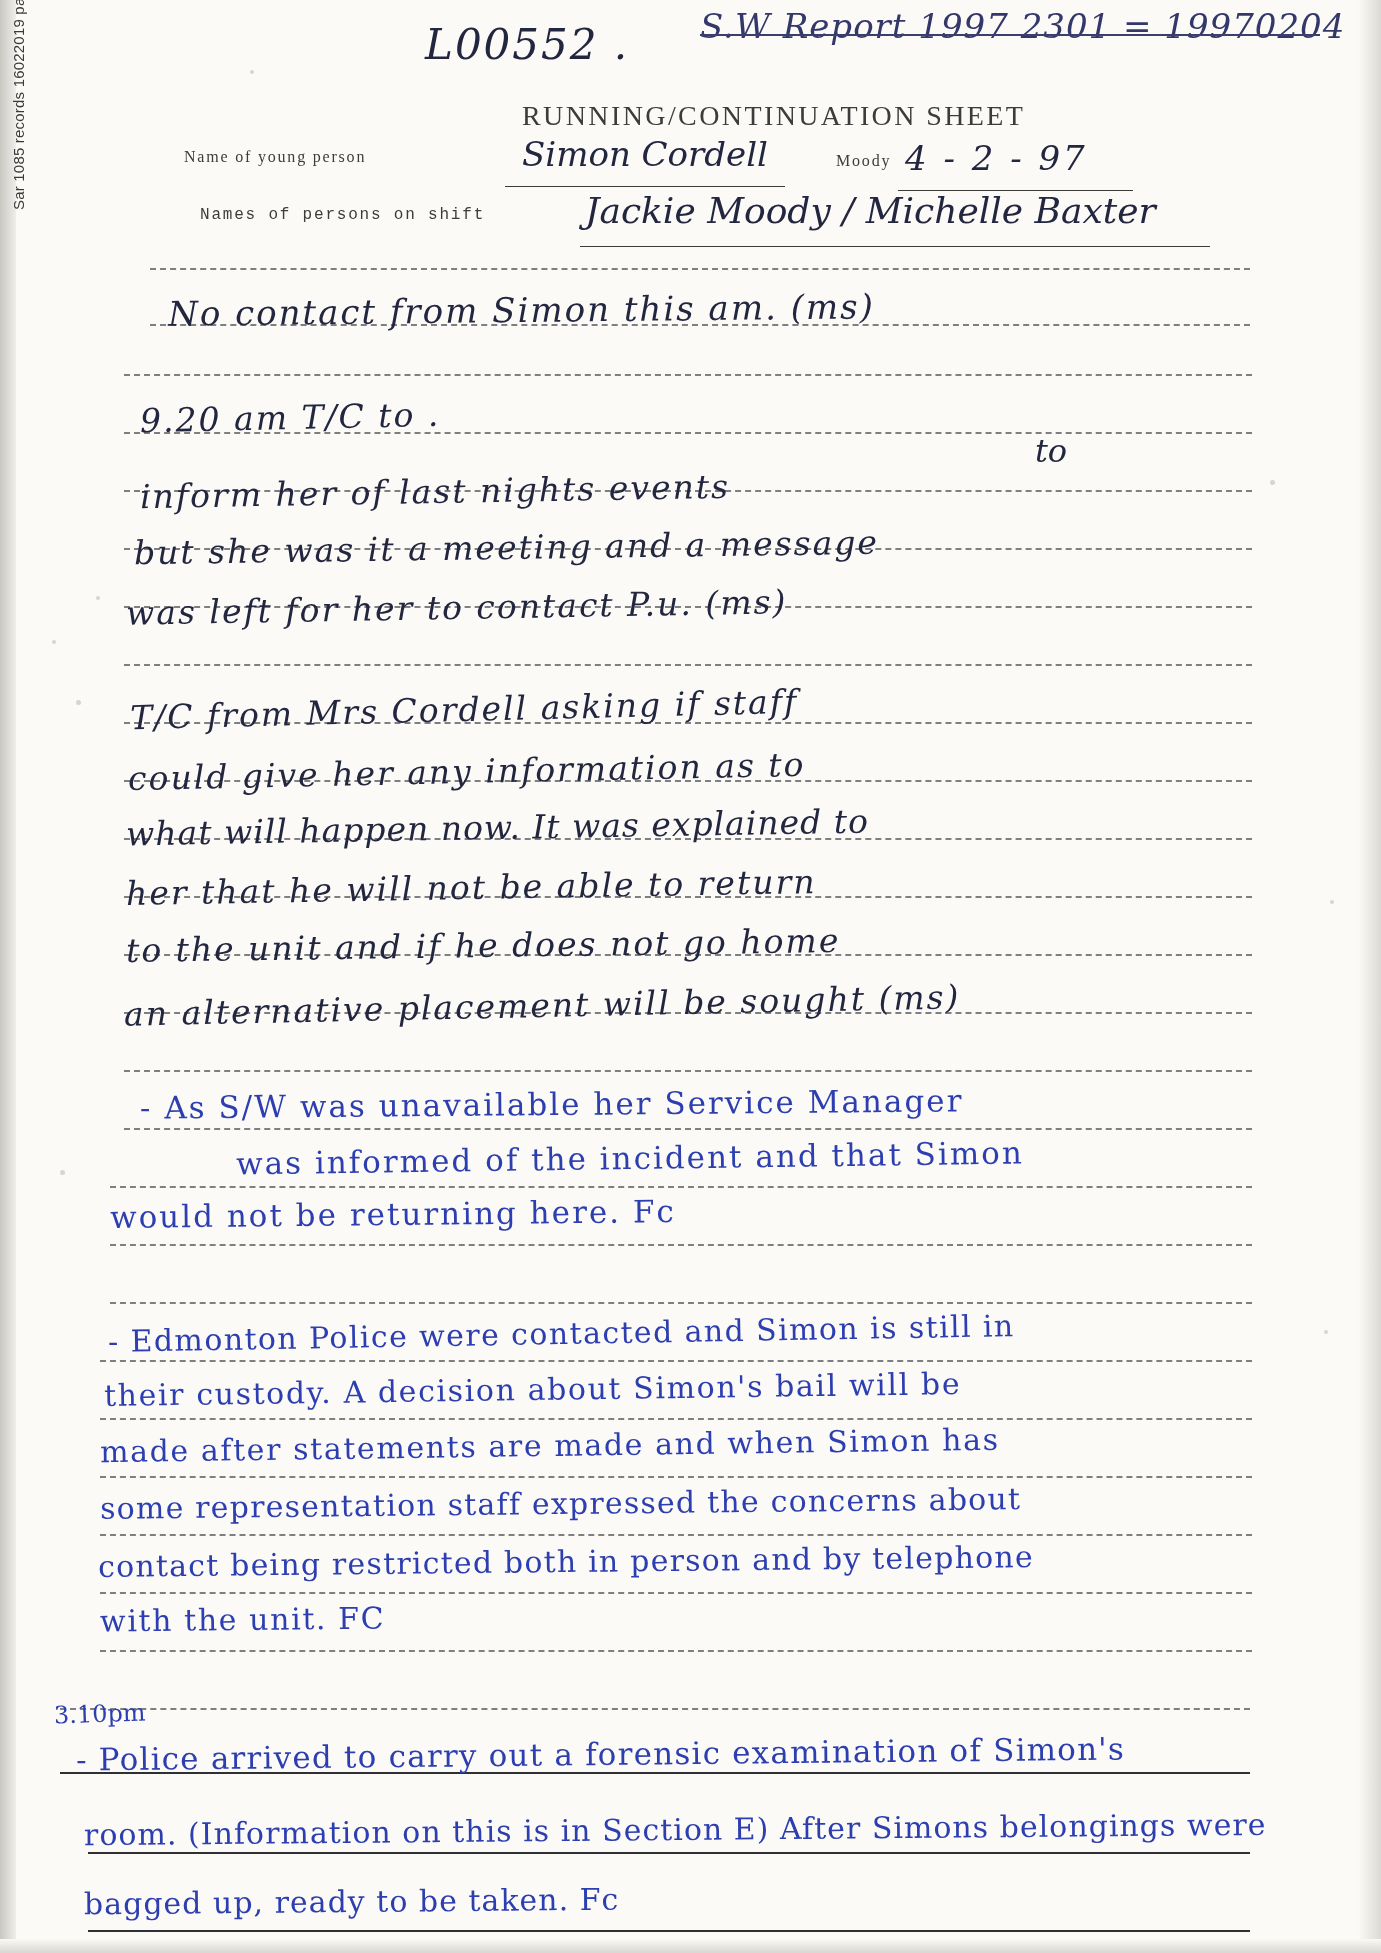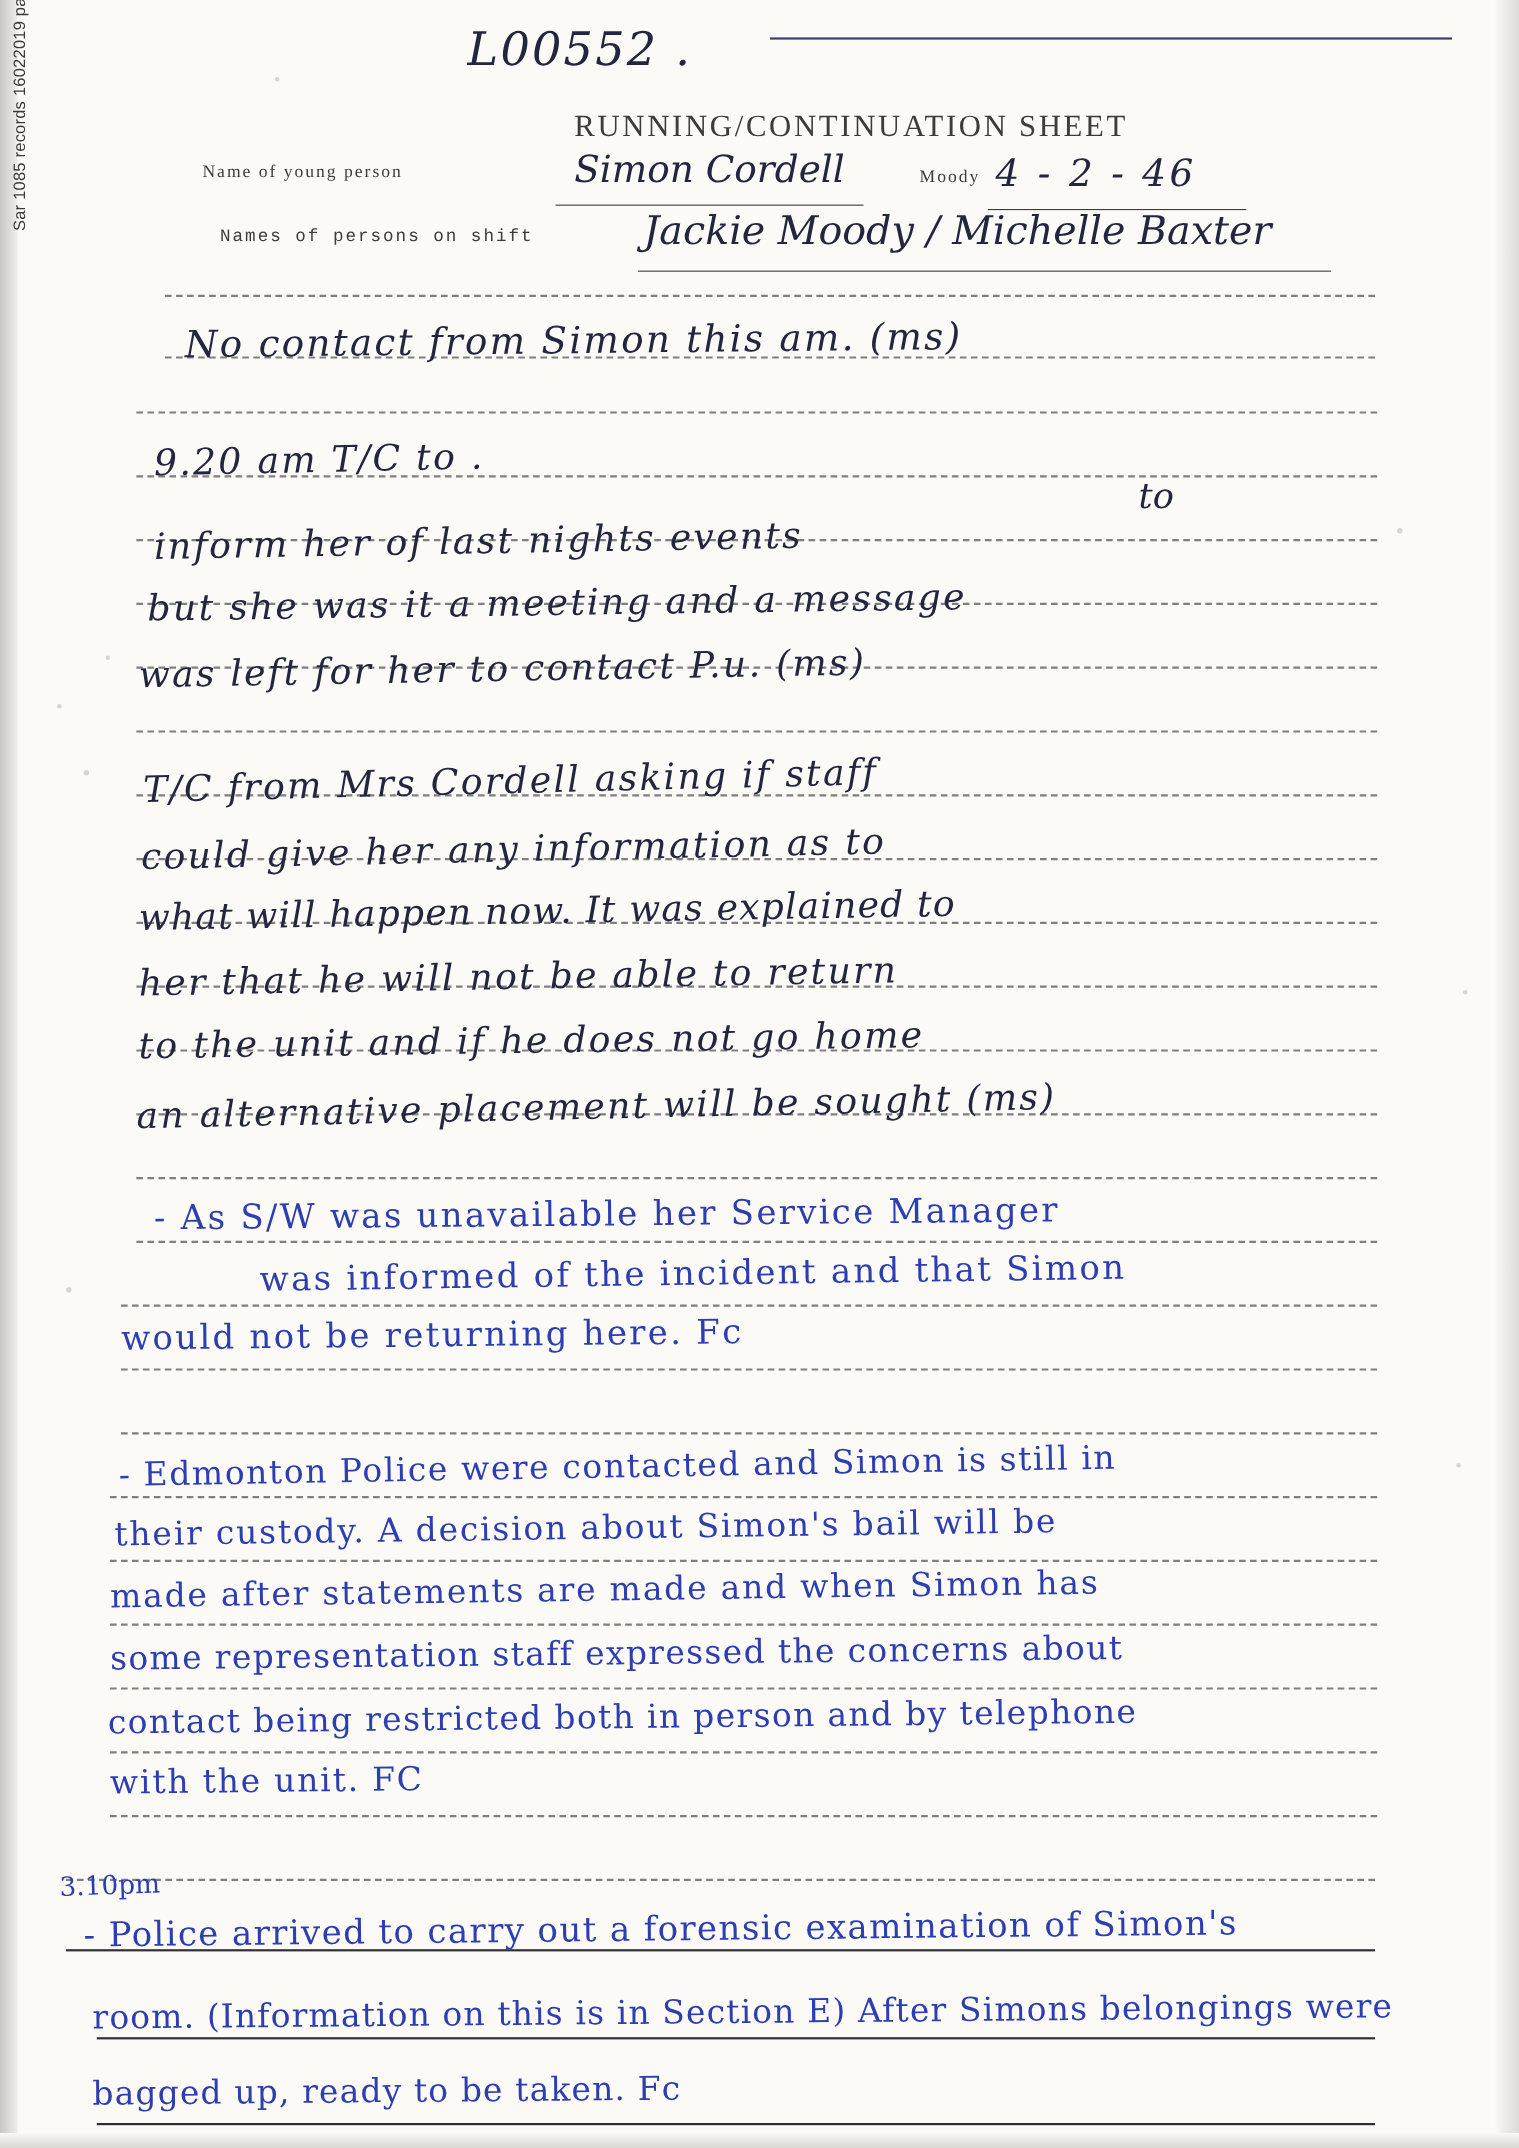--- a/index.html
+++ b/index.html
@@ -131,6 +131,7 @@
 
   <div class="hand hand-dark" style="position:absolute; left:425px; top:20px; font-size:42px; letter-spacing:2px;">L00552 .</div>
 
+  <div class="hand hand-dark" style="position:absolute; left:700px; top:6px; font-size:34px; letter-spacing:1px; color:#33376a;">S.W Report 1997 2301 = 19970204</div>
   <div class="strike" style="left:700px; top:34px; width:620px;"></div>
 
   <div class="printed title" style="left:522px; top:100px;">RUNNING/CONTINUATION SHEET</div>

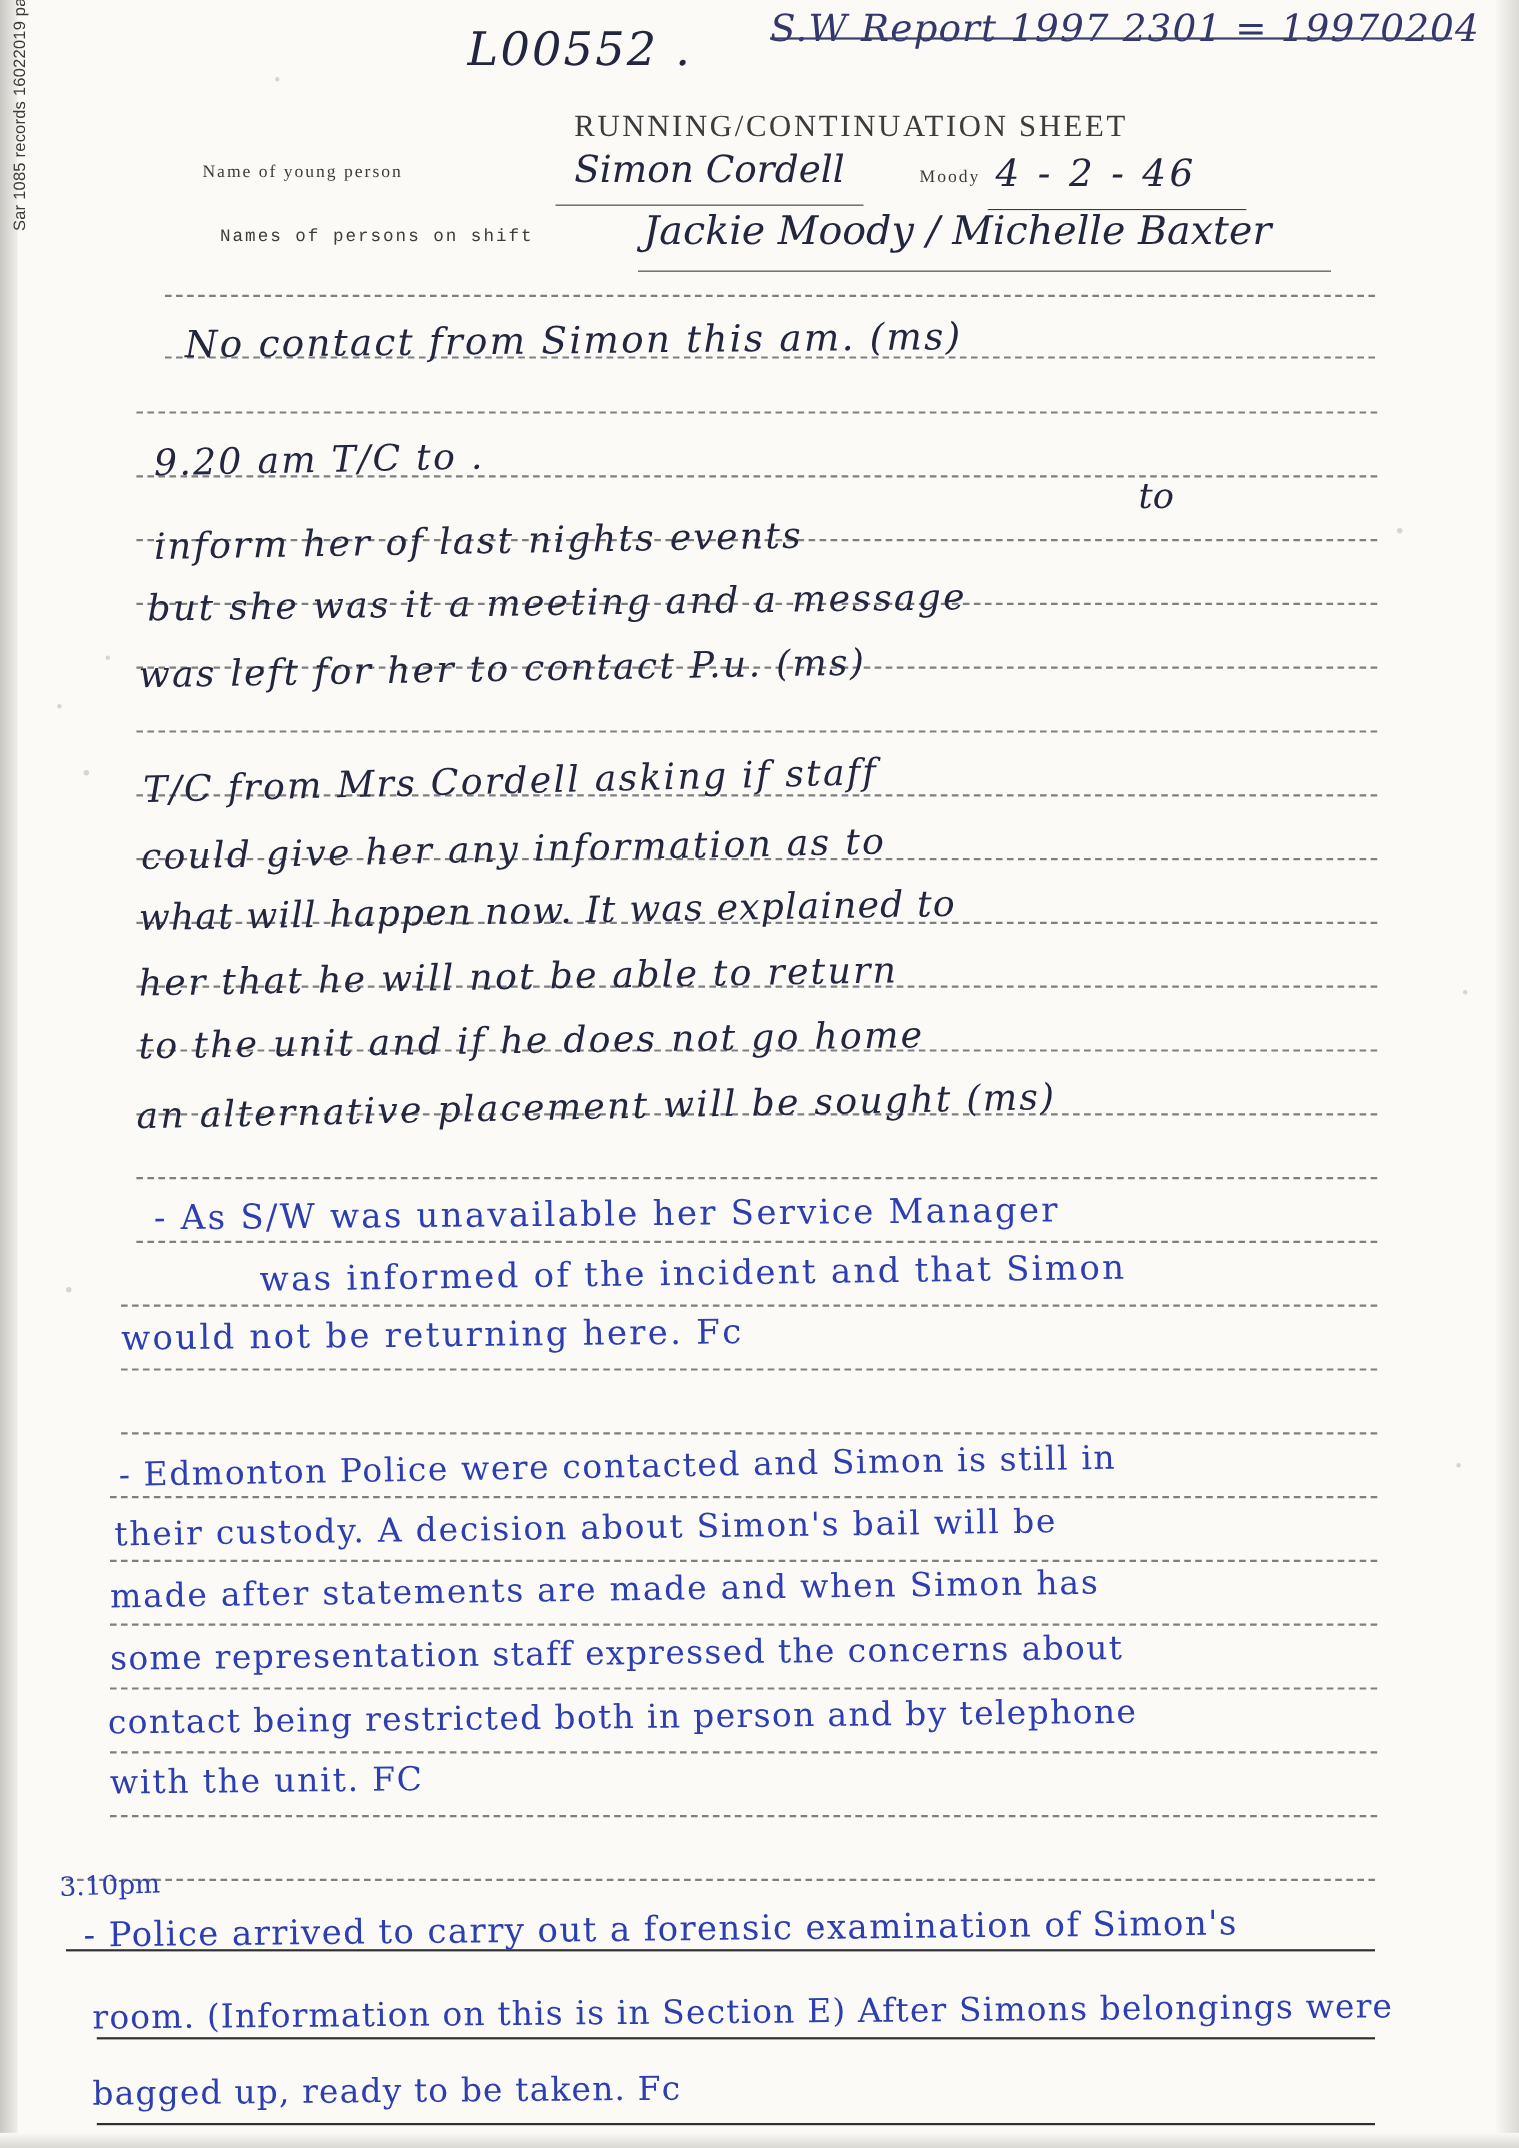--- a/index.html
+++ b/index.html
@@ -141,7 +141,7 @@
   <div class="underline" style="left:505px; top:186px; width:280px;"></div>
 
   <div class="printed label" style="left:800px; top:152px;">Moody</div>
-  <div class="hand hand-dark" style="position:absolute; left:905px; top:138px; font-size:34px; letter-spacing:3px;">4 - 2 - 46</div>
+  <div class="hand hand-dark" style="position:absolute; left:905px; top:138px; font-size:34px; letter-spacing:3px;">4 - 2 - 97</div>
   <div class="underline" style="left:898px; top:190px; width:235px;"></div>
 
   <div class="printed label" style="left:164px; top:206px;font-family:Liberation Mono, monospace;">Names of persons on shift</div>

